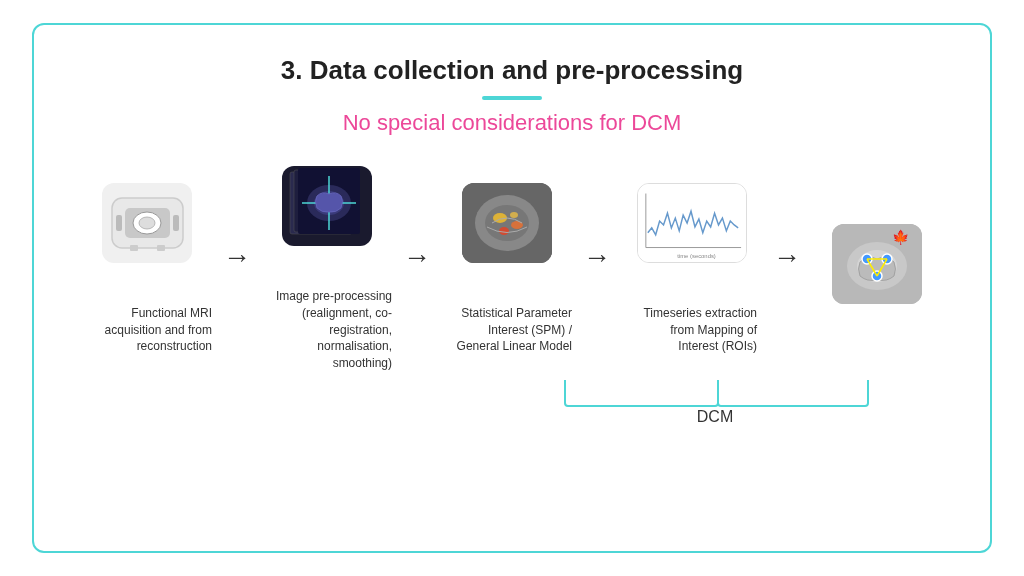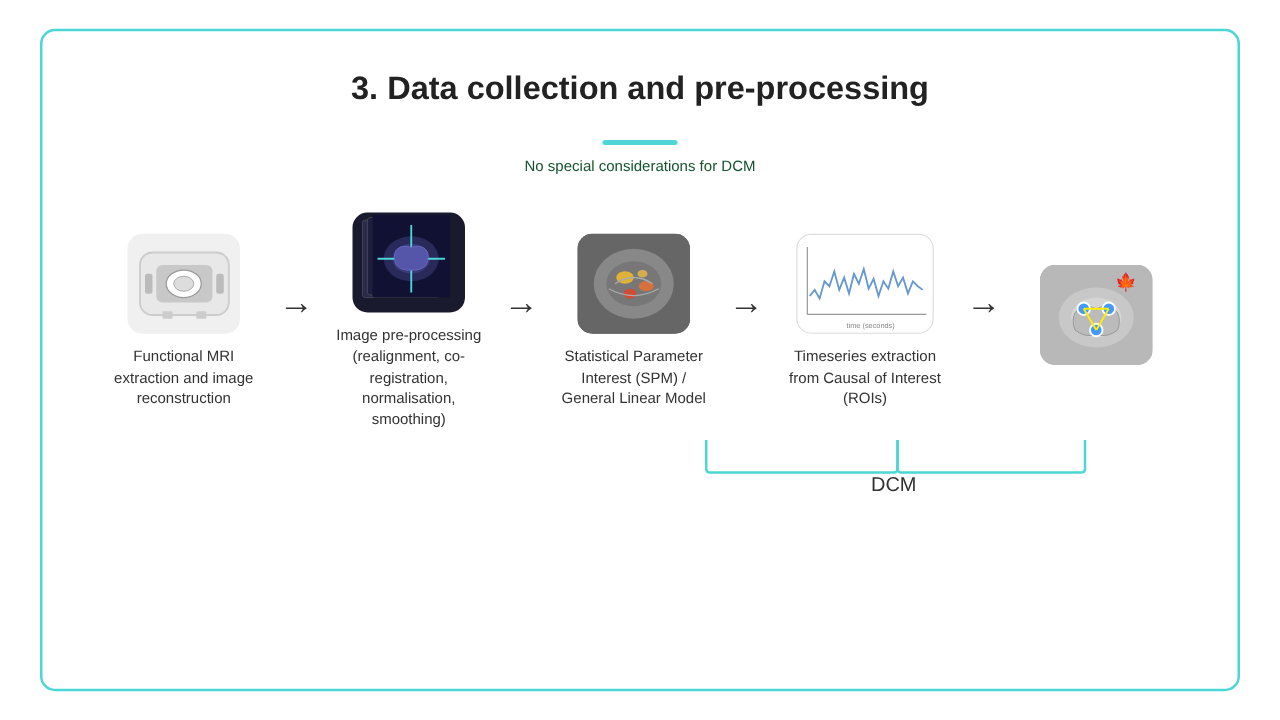--- a/index.html
+++ b/index.html
@@ -28,7 +28,7 @@
       font-weight: 700;
       color: #222;
       text-align: center;
-      margin-bottom: 26px;
+      margin-bottom: 10px;
     }
     .title-underline {
       width: 60px;

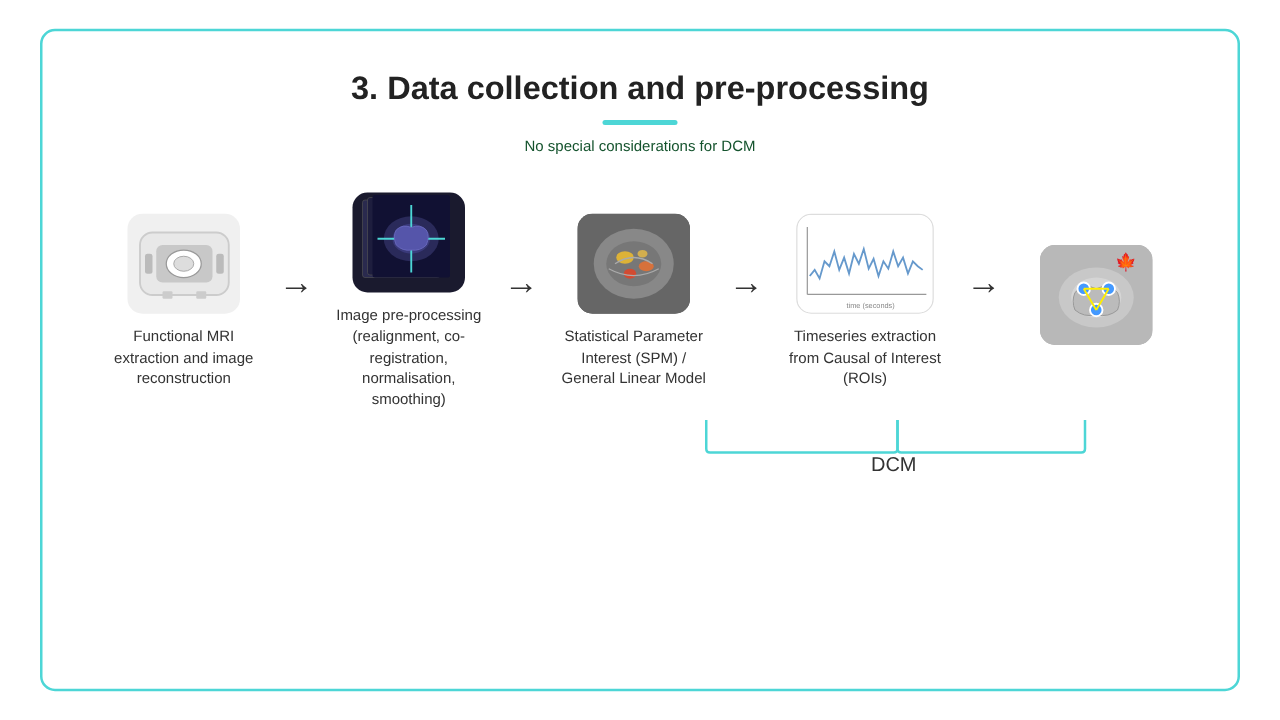--- a/index.html
+++ b/index.html
@@ -38,8 +38,8 @@
       margin: 0 auto 10px auto;
     }
     .subtitle {
-      font-size: 12px;
-      color: #14532d;
+      font-size: 22px;
+      color: #ec4899;
       text-align: center;
       margin-bottom: 30px;
     }

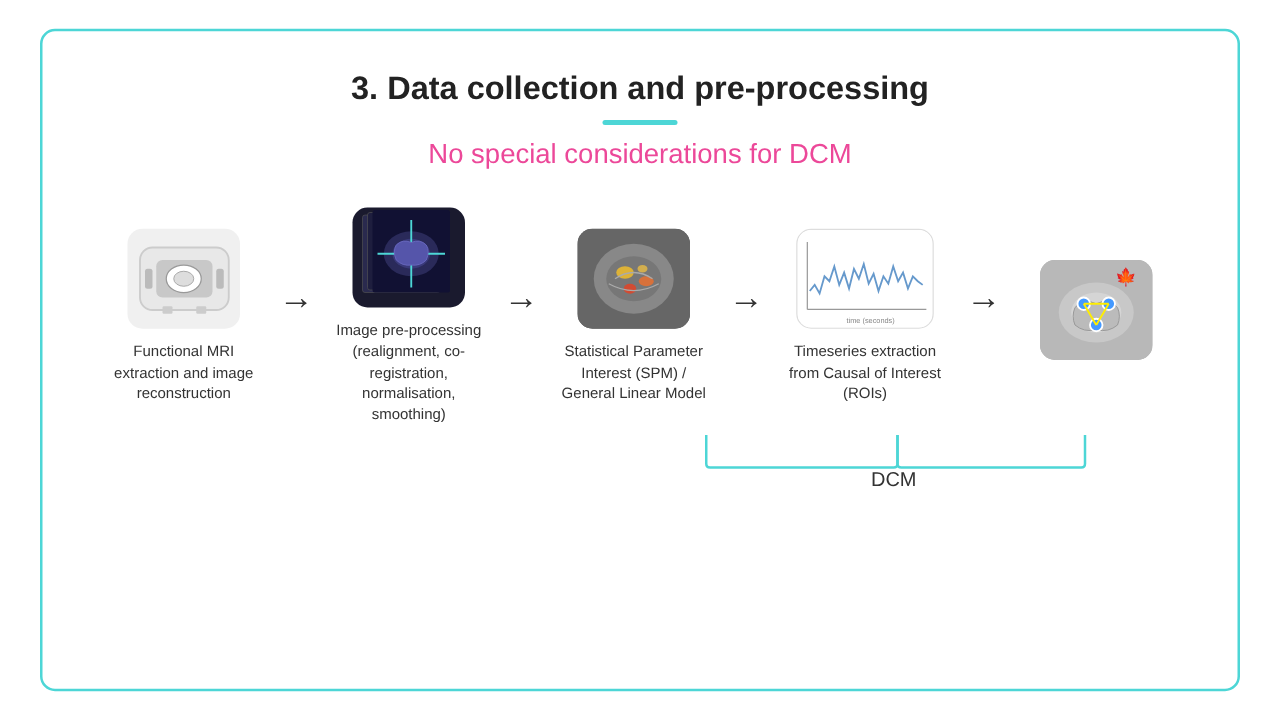--- a/index.html
+++ b/index.html
@@ -77,9 +77,10 @@
     .step-label {
       font-size: 12px;
       color: #333;
-      text-align: center;
+      text-align: right;
       line-height: 1.4;
       max-width: 130px;
+      margin-top: 32px;
     }
     .arrow {
       font-size: 28px;

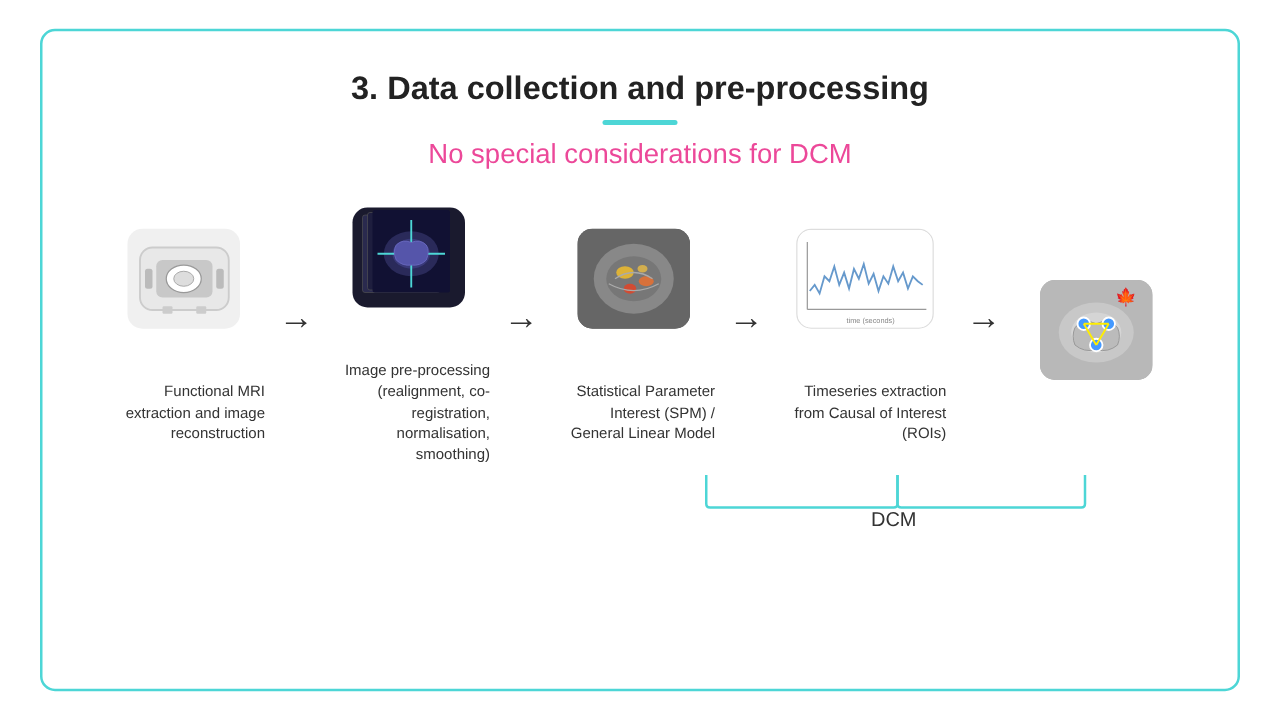--- a/index.html
+++ b/index.html
@@ -135,7 +135,7 @@
             <rect x="47" y="55" width="8" height="6" rx="1" fill="#ccc"></rect>
           </svg>
         </div>
-        <div class="step-label">Functional MRI extraction and image reconstruction</div>
+        <div class="step-label">Functional MRI acquisition and from reconstruction</div>
       </div>
 
       <div class="arrow">→</div>

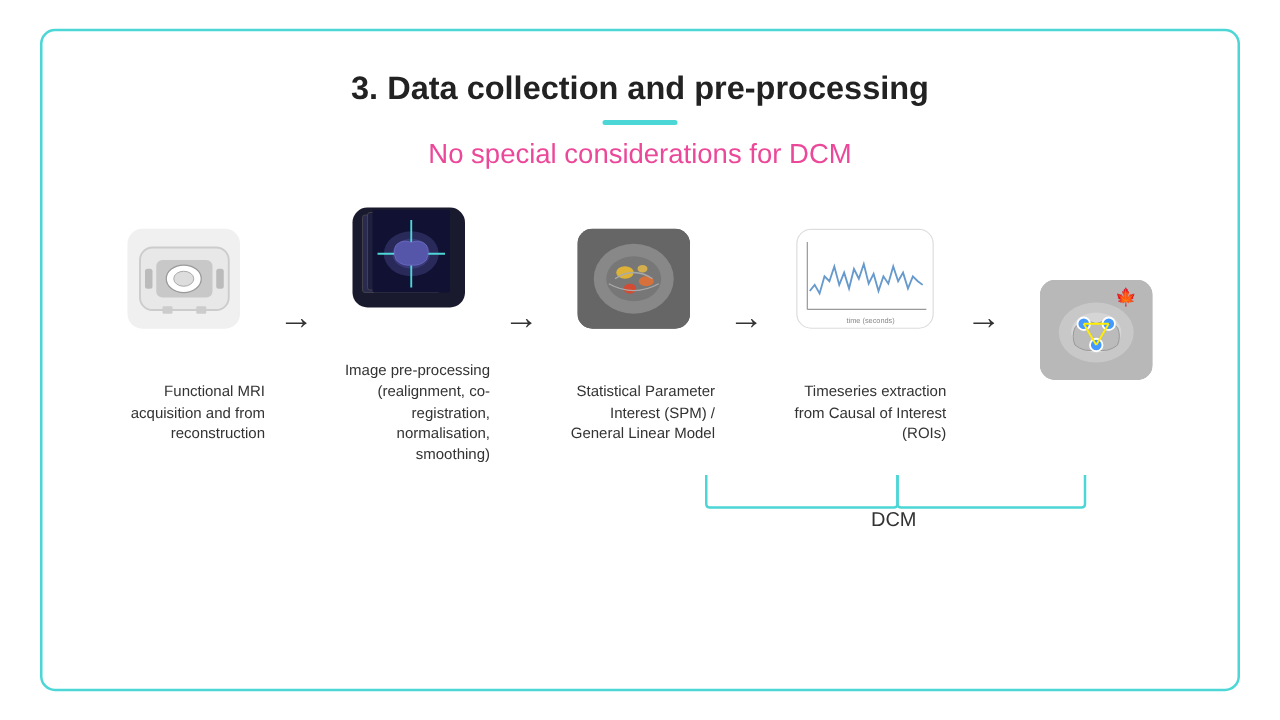--- a/index.html
+++ b/index.html
@@ -197,7 +197,7 @@
             <text x="40" y="76" font-size="6" fill="#888">time (seconds)</text>
           </svg>
         </div>
-        <div class="step-label">Timeseries extraction from Causal of Interest (ROIs)</div>
+        <div class="step-label">Timeseries extraction from Mapping of Interest (ROIs)</div>
       </div>
 
       <div class="arrow">→</div>

